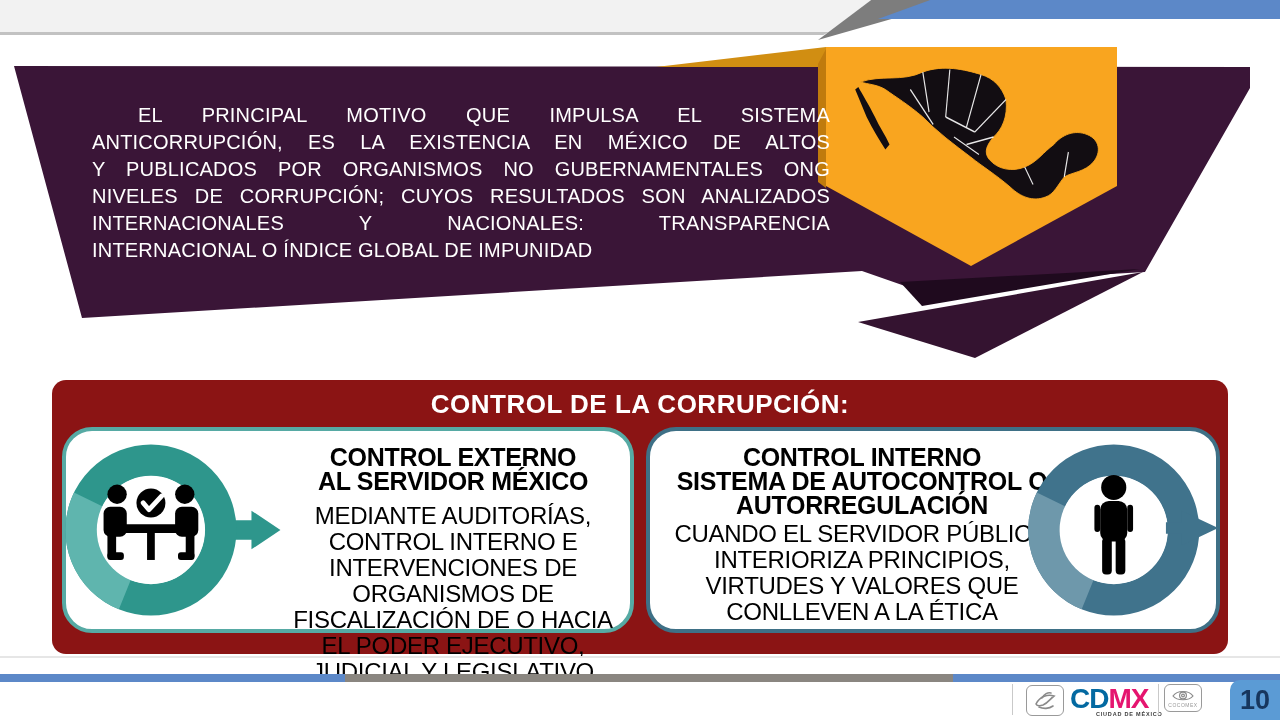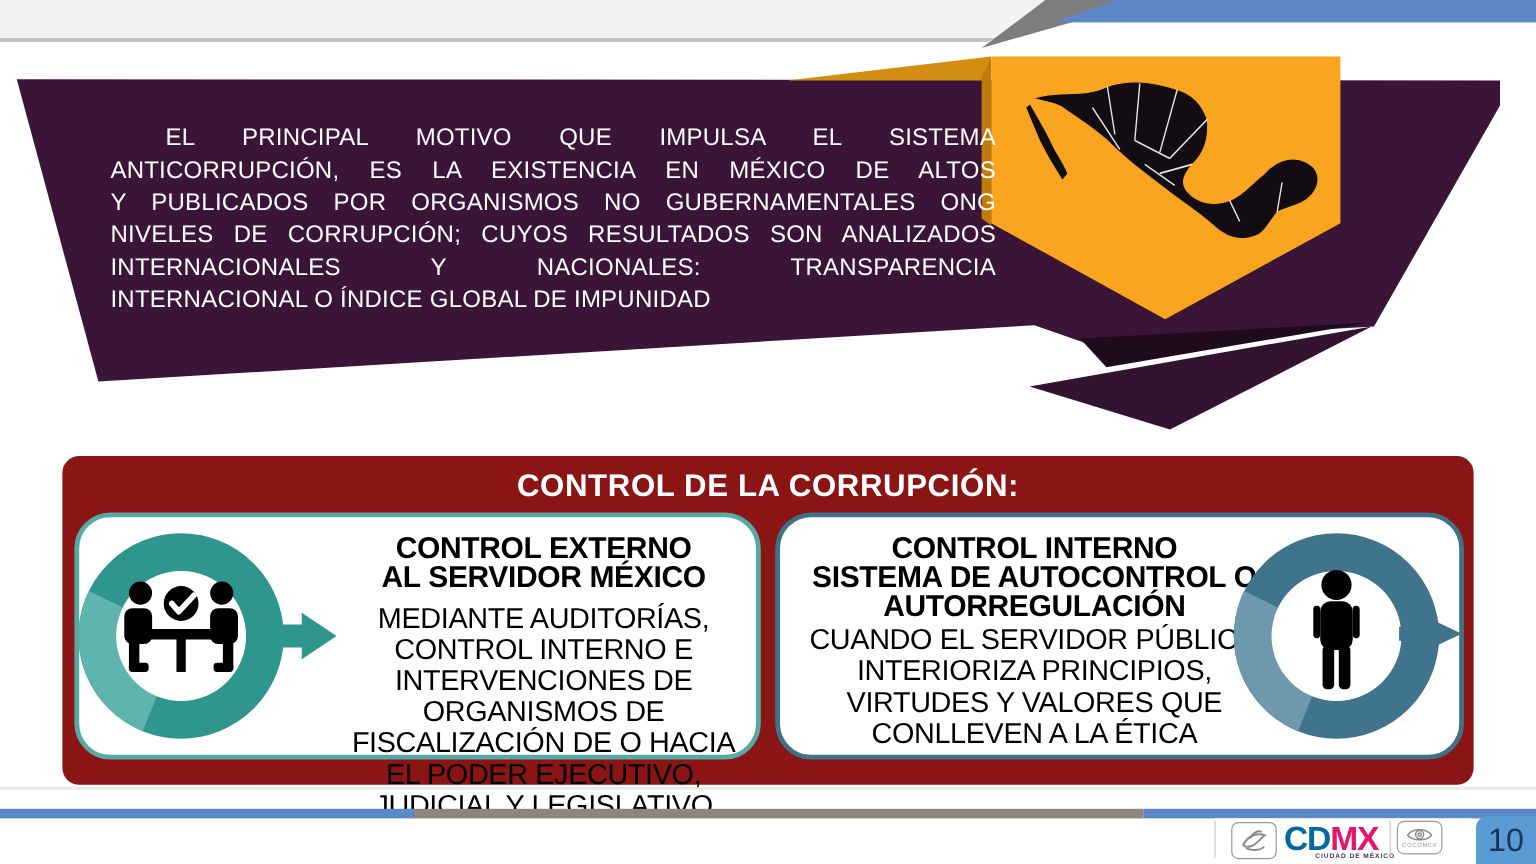--- a/index.html
+++ b/index.html
@@ -55,7 +55,7 @@
             color:#3b3b3b;letter-spacing:.8px;}
   .page-tab{position:absolute;left:1230px;top:680px;width:50px;height:40px;background:#5b9bd5;
             border-radius:10px 0 0 0;display:flex;align-items:center;justify-content:center;}
-  .page-num{color:#17365d;font-weight:normal;font-size:27px;}
+  .page-num{color:#17365d;font-weight:bold;font-size:27px;}
 </style>
 </head>
 <body>

